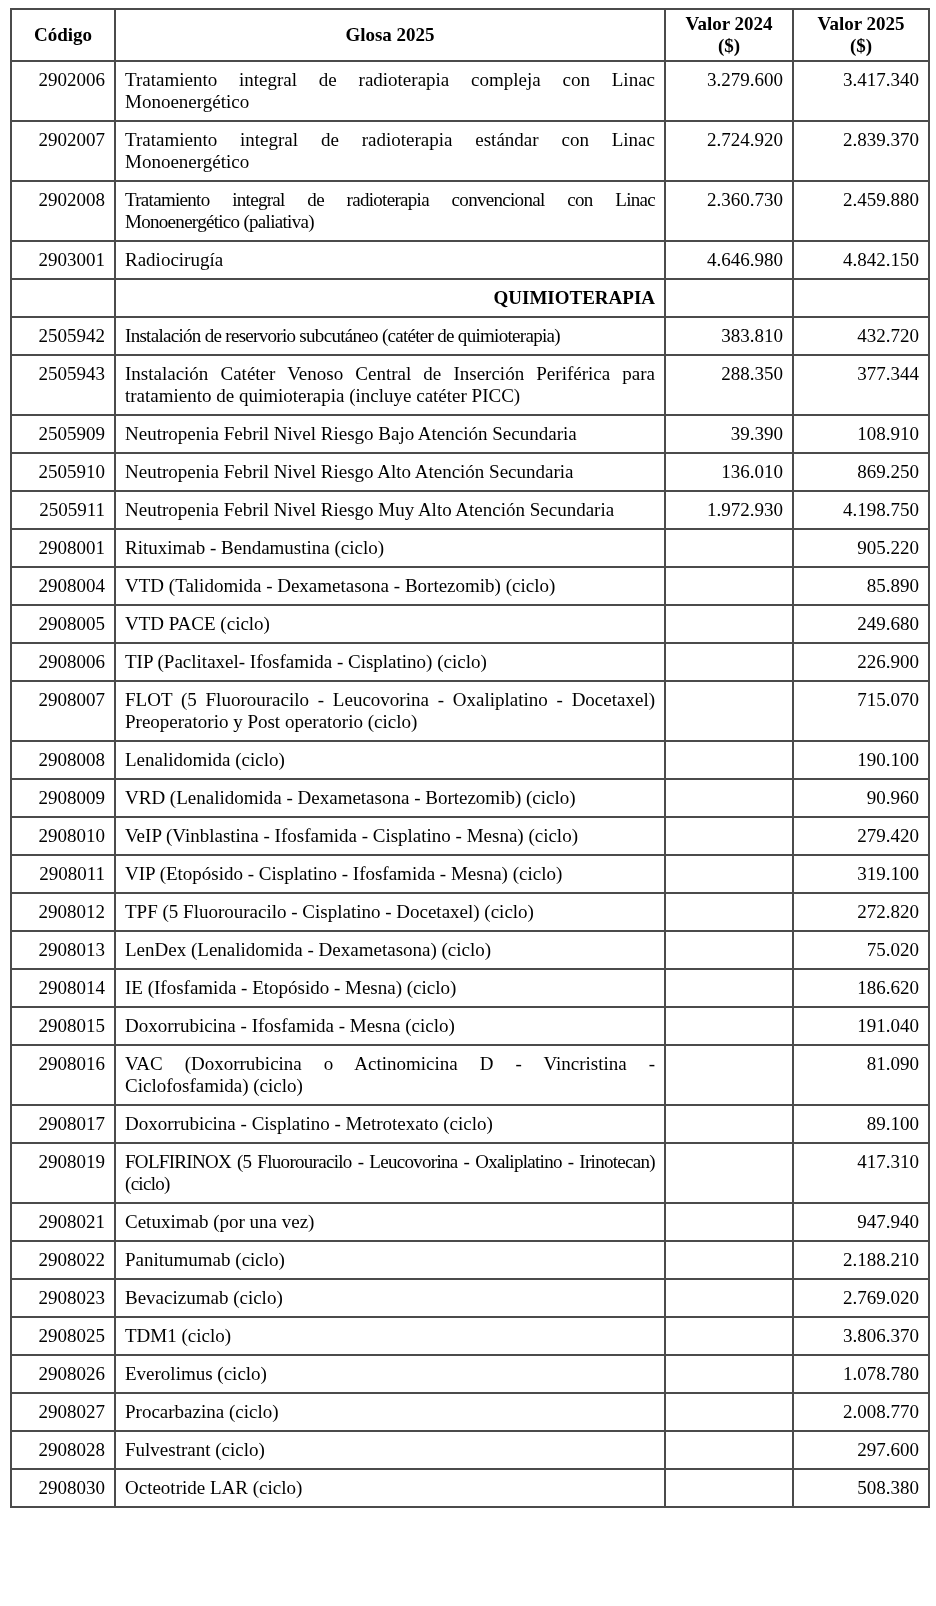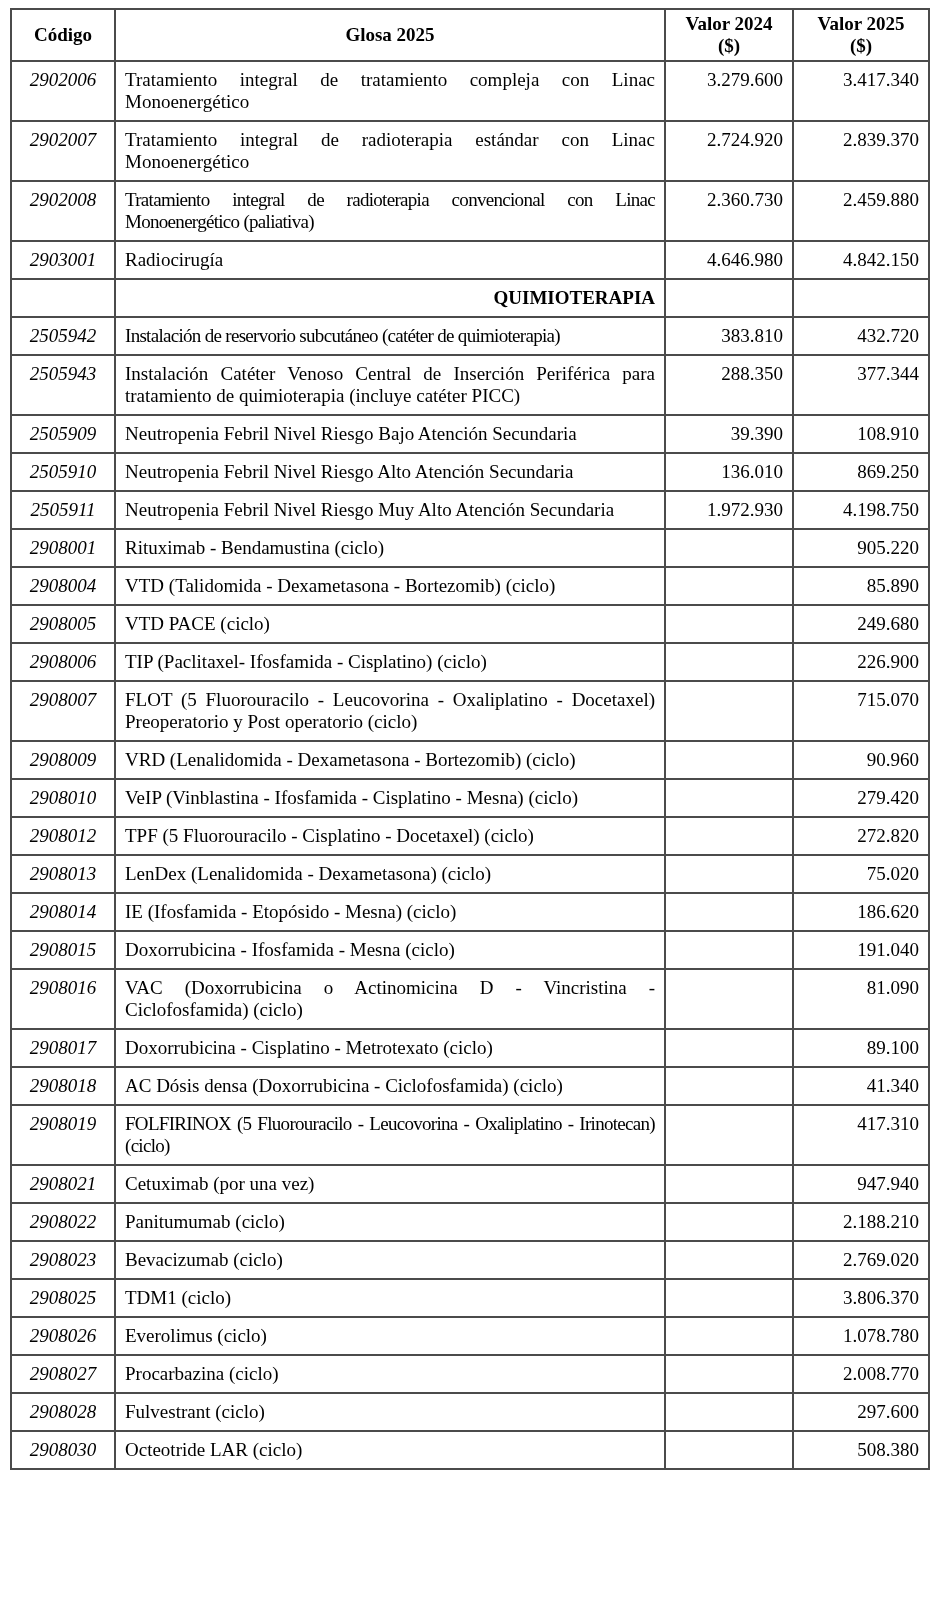--- a/index.html
+++ b/index.html
@@ -39,10 +39,9 @@
     padding: 7px 9px;
   }
   td.code {
-    text-align: center;
+    text-align: right;
     padding-left: 2px;
     padding-right: 2px;
-    font-style: italic;
   }
   td.glosa {
     text-align: justify;

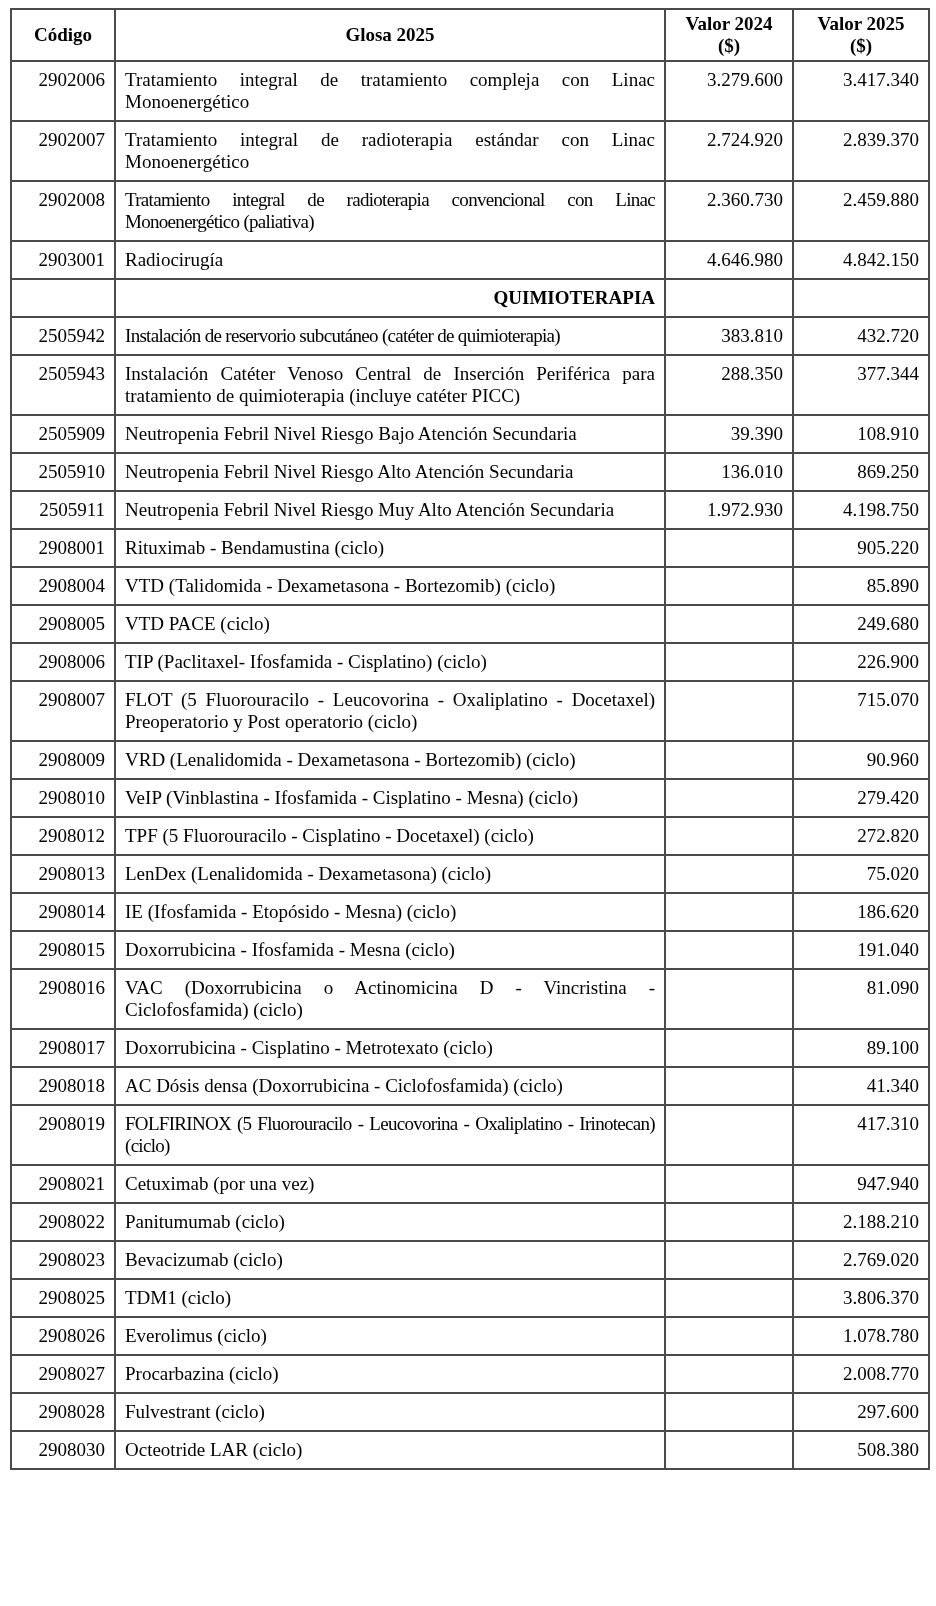--- a/index.html
+++ b/index.html
@@ -91,7 +91,7 @@
     <tbody id="tariff-body">
   <tr>
     <td class="code">2902006</td>
-    <td class="glosa">Tratamiento integral de tratamiento compleja con Linac Monoenergético</td>
+    <td class="glosa">Tratamiento integral de radioterapia compleja con Linac Monoenergético</td>
     <td class="num">3.279.600</td>
     <td class="num">3.417.340</td>
   </tr>

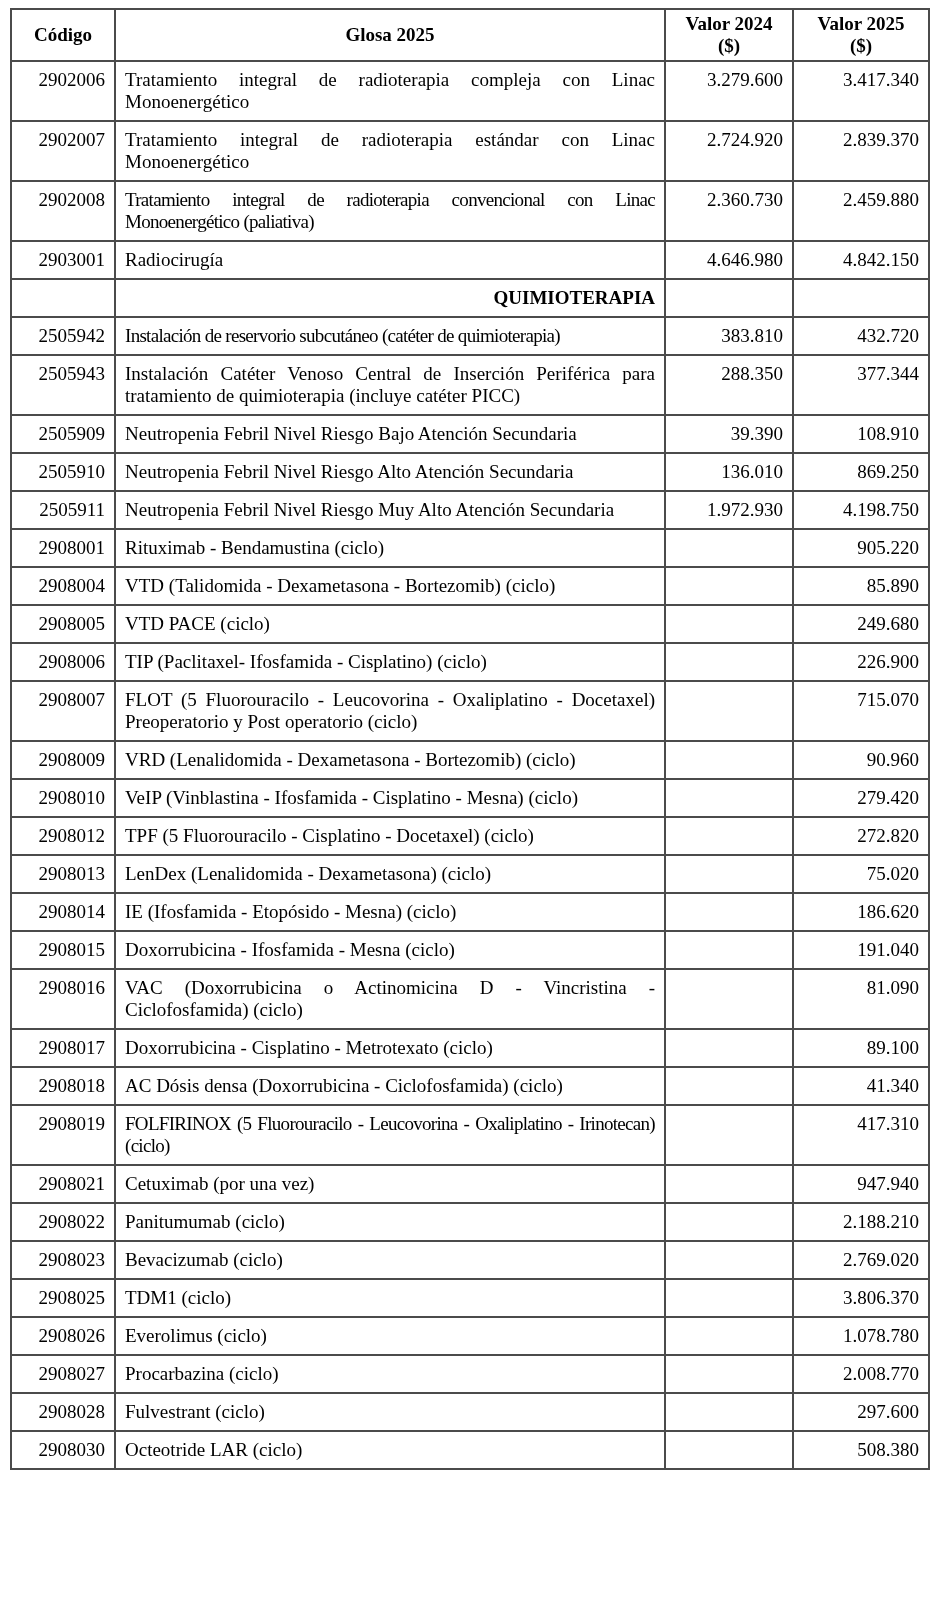--- a/index.html
+++ b/index.html
@@ -194,6 +194,12 @@
     <td class="num">715.070</td>
   </tr>
 
+  <tr>
+    <td class="code">2908008</td>
+    <td class="glosa">Lenalidomida (ciclo)</td>
+    <td class="num"></td>
+    <td class="num">190.100</td>
+  </tr>
 
   <tr>
     <td class="code">2908009</td>

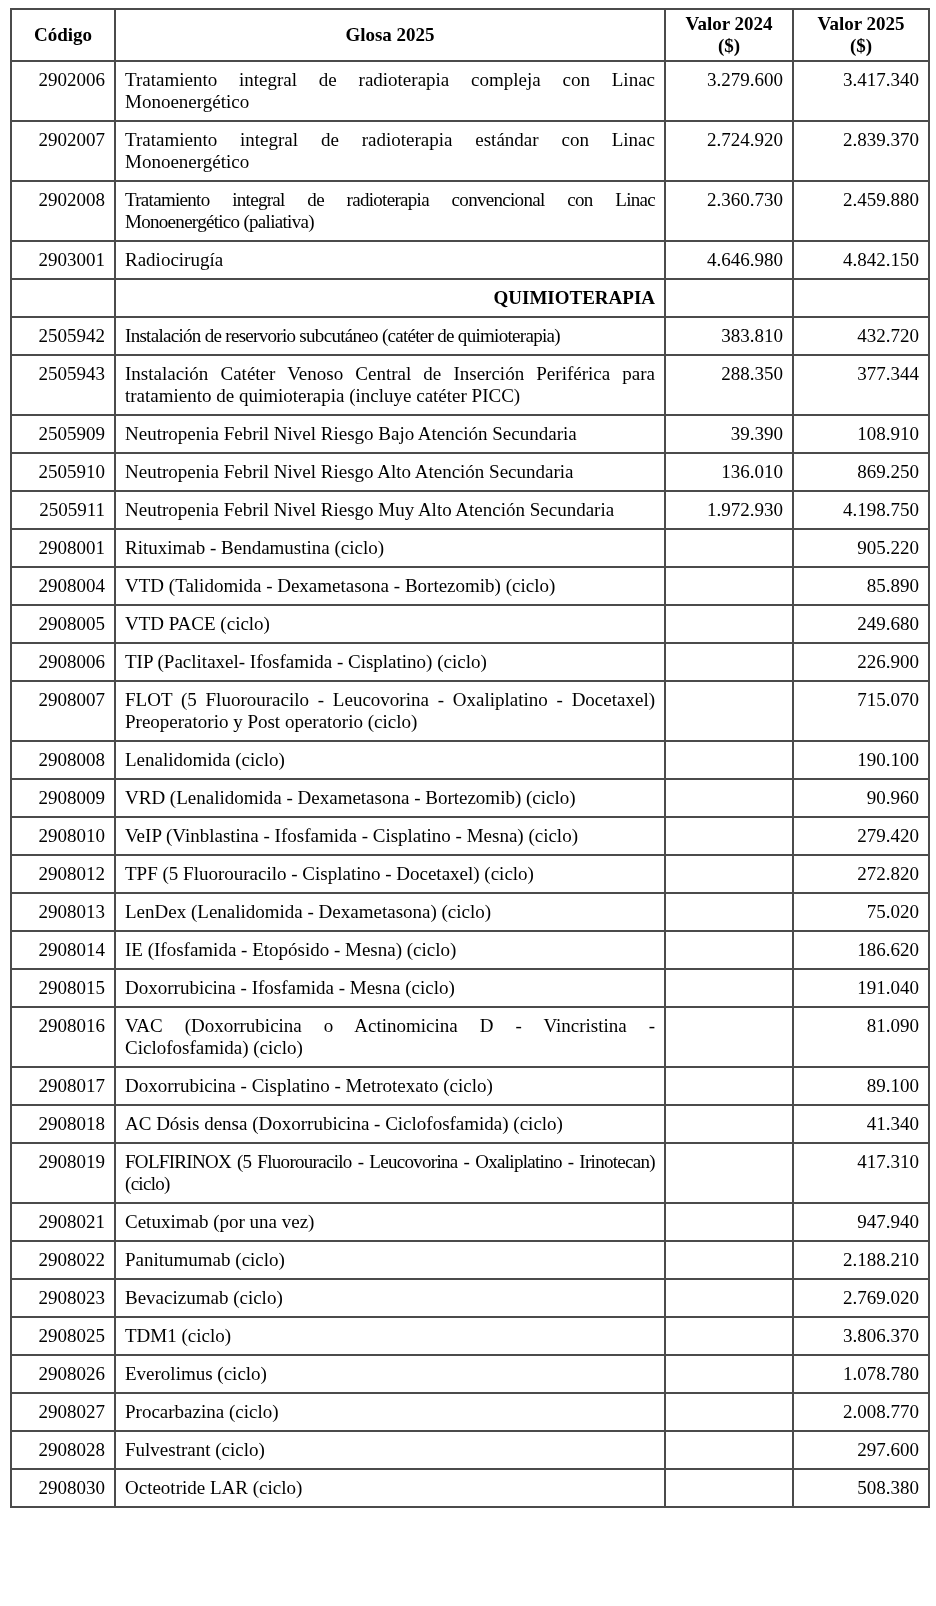--- a/index.html
+++ b/index.html
@@ -215,6 +215,12 @@
     <td class="num">279.420</td>
   </tr>
 
+  <tr>
+    <td class="code">2908011</td>
+    <td class="glosa">VIP (Etopósido - Cisplatino - Ifosfamida - Mesna) (ciclo)</td>
+    <td class="num"></td>
+    <td class="num">319.100</td>
+  </tr>
 
   <tr>
     <td class="code">2908012</td>

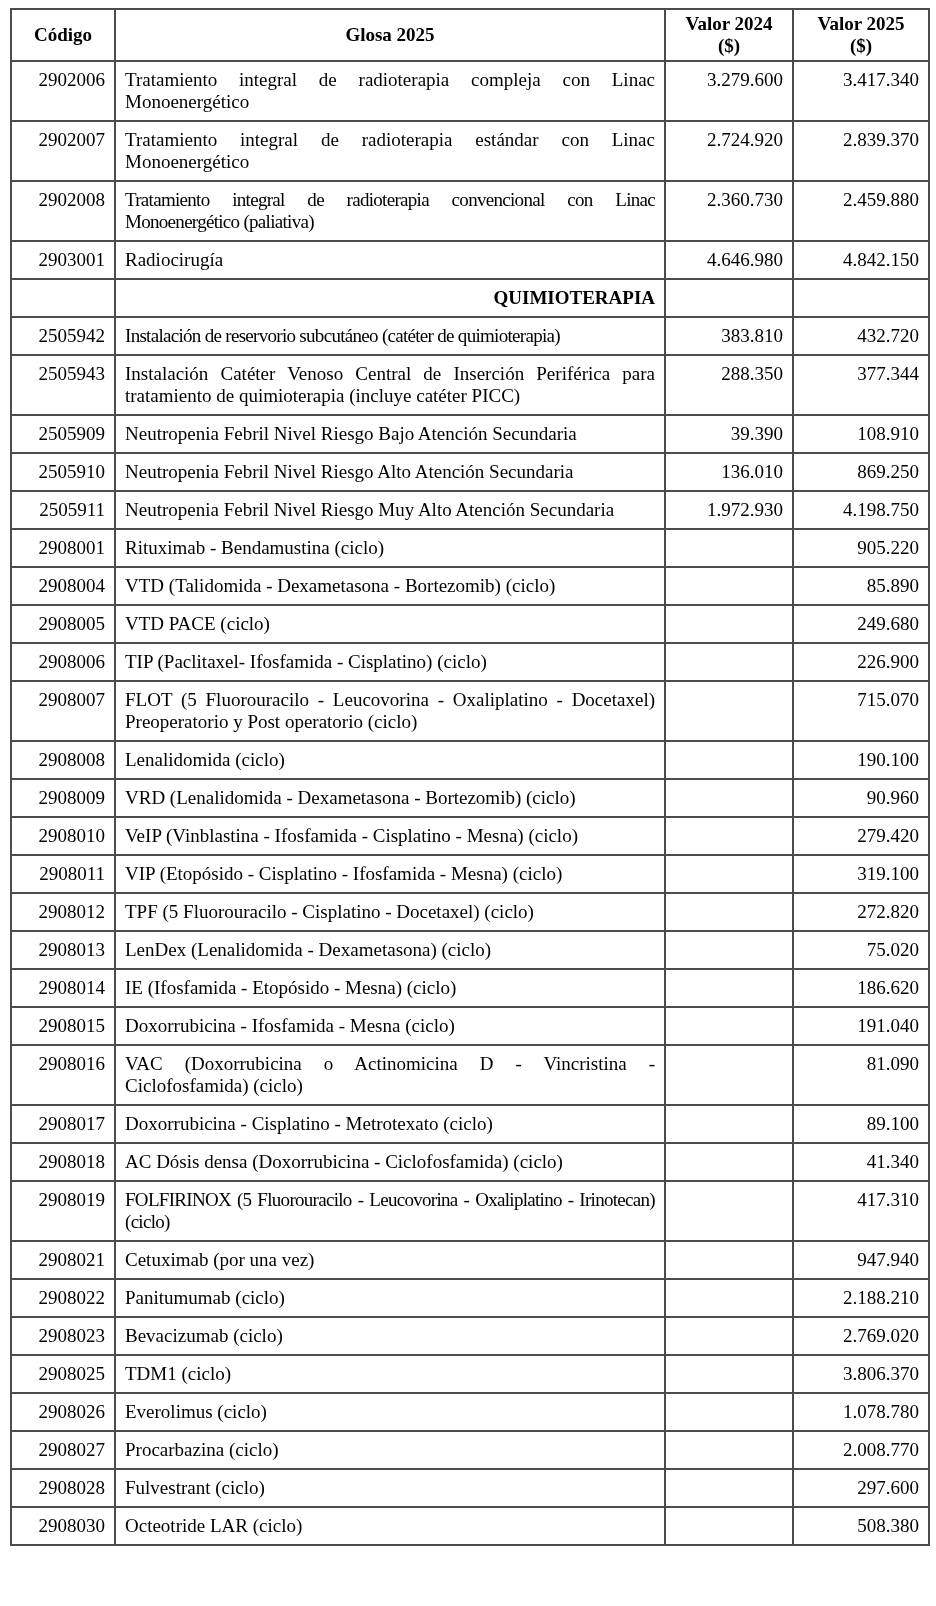--- a/index.html
+++ b/index.html
@@ -264,12 +264,6 @@
     <td class="num">89.100</td>
   </tr>
 
-  <tr>
-    <td class="code">2908018</td>
-    <td class="glosa">AC Dósis densa (Doxorrubicina - Ciclofosfamida) (ciclo)</td>
-    <td class="num"></td>
-    <td class="num">41.340</td>
-  </tr>
 
   <tr>
     <td class="code">2908019</td>

